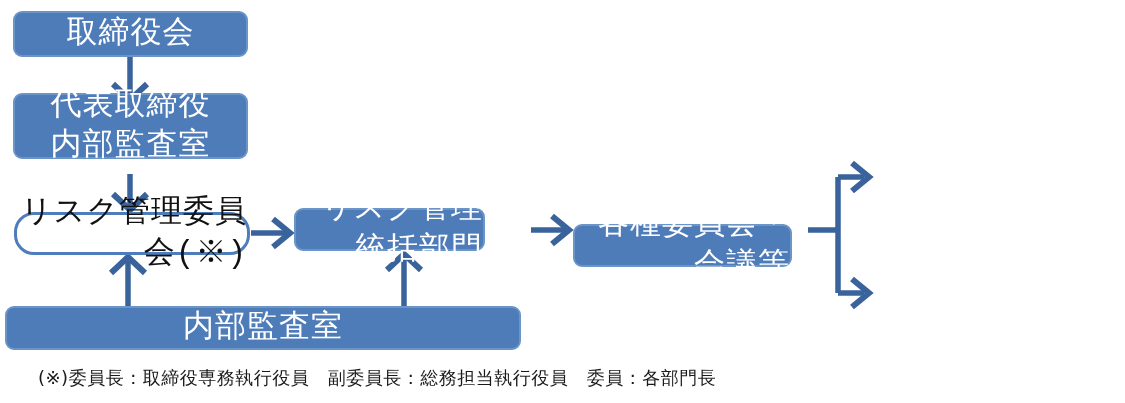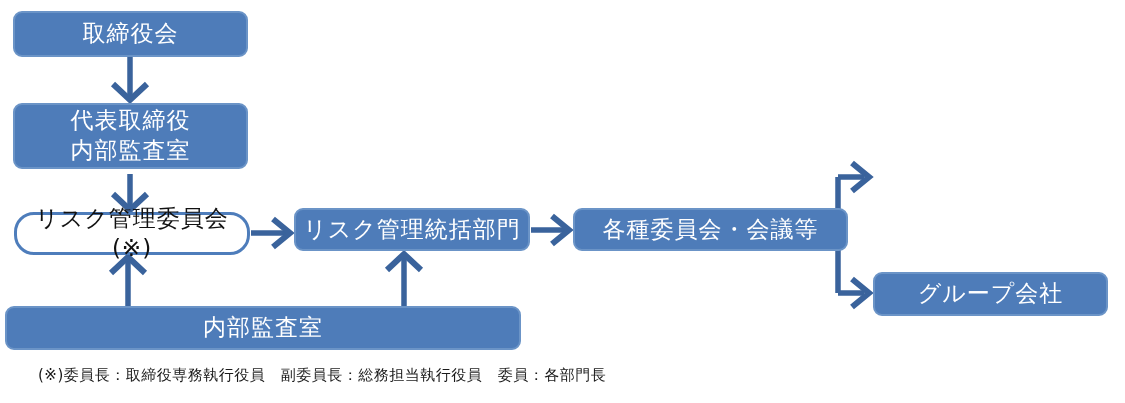--- a/index.html
+++ b/index.html
@@ -25,10 +25,11 @@
     display: flex;
     align-items: center;
     justify-content: center;
-    text-align: center;
-    font-size: 23px;
+    text-align: right;
+    font-size: 31px;
     line-height: 1.3;
     letter-spacing: 1px;
+    font-family: Liberation Mono, monospace;
   }
   .node--outline {
     background: #ffffff;

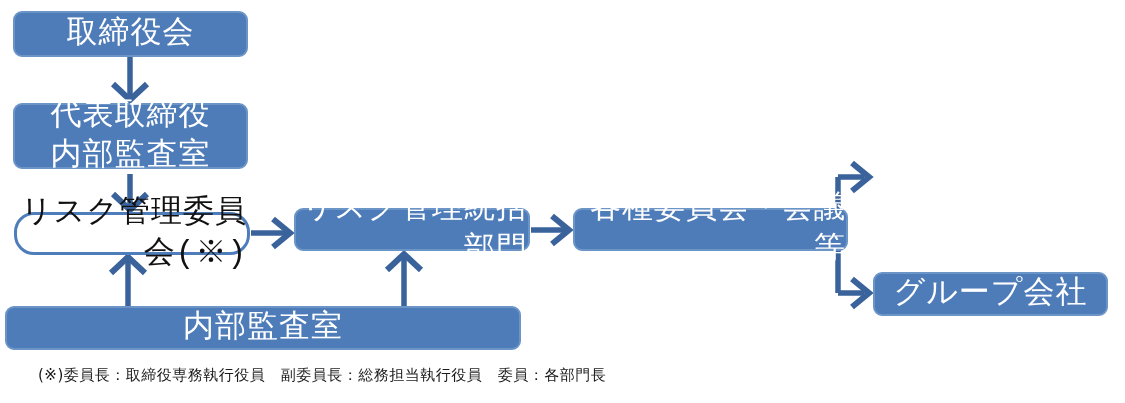--- a/index.html
+++ b/index.html
@@ -103,7 +103,7 @@
     <span>取締役会</span>
   </div>
 
-  <div class="node node--two-line" style="left:13px; top:103px; width:235px; height:66px;">
+  <div class="node node--two-line" style="left:13px; top:93px; width:235px; height:66px;">
     <span>代表取締役</span>
     <span>内部監査室</span>
   </div>

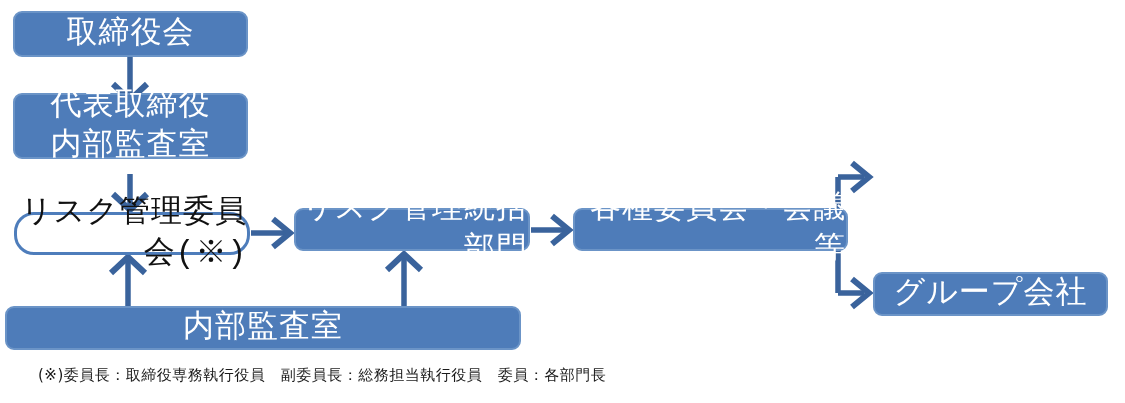--- a/index.html
+++ b/index.html
@@ -112,7 +112,7 @@
     <span>リスク管理委員会(※)</span>
   </div>
 
-  <div class="node" style="left:294px; top:208px; width:236px; height:43px;">
+  <div class="node" style="left:294px; top:208px; width:191px; height:43px;">
     <span>リスク管理統括部門</span>
   </div>
 

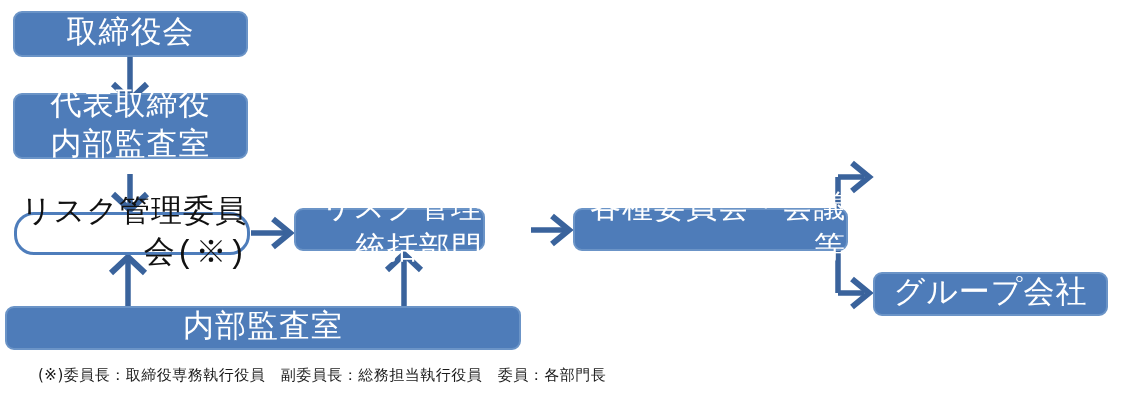--- a/index.html
+++ b/index.html
@@ -116,7 +116,7 @@
     <span>リスク管理統括部門</span>
   </div>
 
-  <div class="node" style="left:573px; top:208px; width:275px; height:43px;">
+  <div class="node" style="left:573px; top:224px; width:219px; height:43px;">
     <span>各種委員会・会議等</span>
   </div>
 

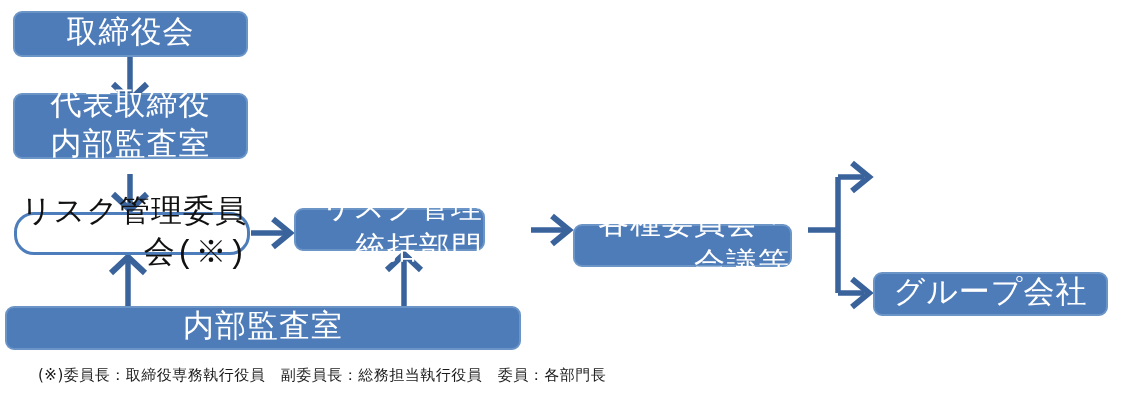--- a/index.html
+++ b/index.html
@@ -121,9 +121,6 @@
   </div>
 
 
-  <div class="node" style="left:873px; top:272px; width:235px; height:44px;">
-    <span>グループ会社</span>
-  </div>
 
   <div class="node" style="left:5px; top:306px; width:516px; height:44px;">
     <span>内部監査室</span>

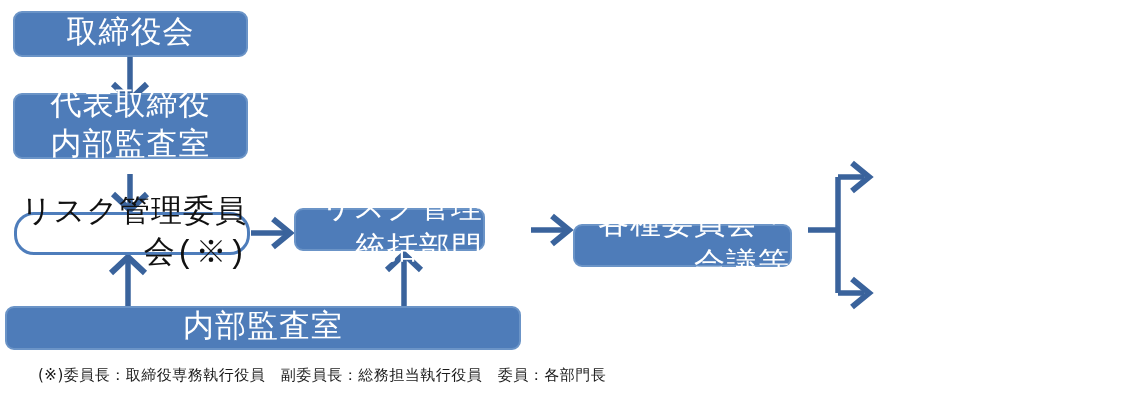--- a/index.html
+++ b/index.html
@@ -56,7 +56,7 @@
     position: absolute;
     left: 38px;
     top: 366px;
-    font-size: 15px;
+    font-size: 18px;
     color: #1a1a1a;
     white-space: nowrap;
     letter-spacing: 0.5px;

